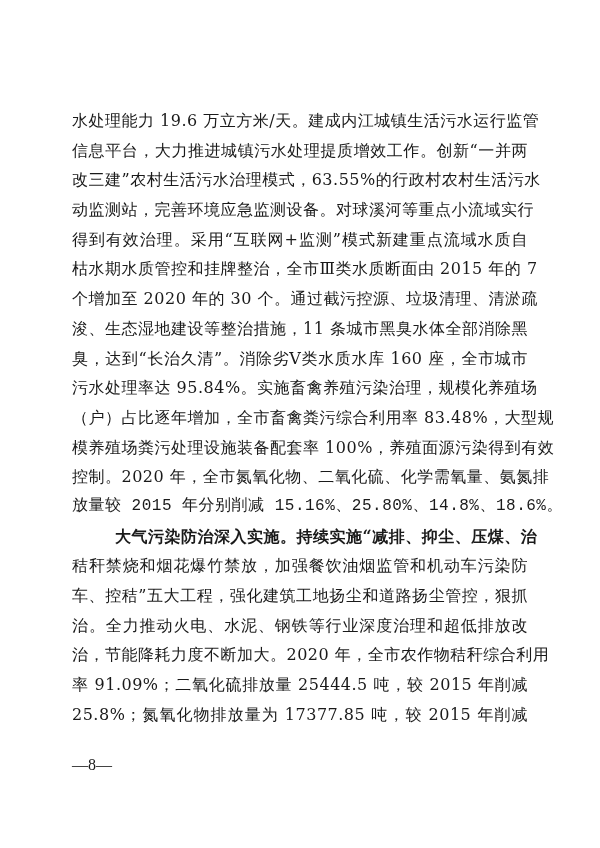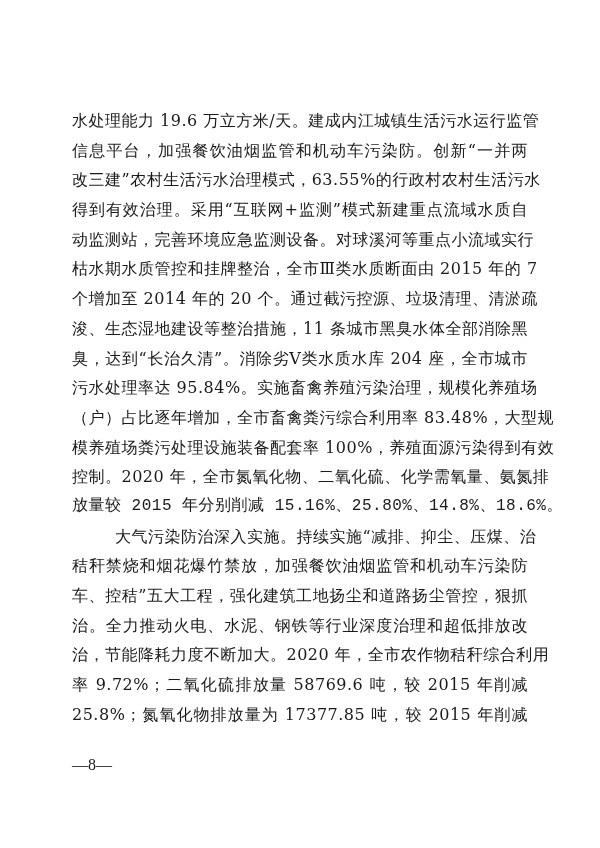--- a/index.html
+++ b/index.html
@@ -54,7 +54,7 @@
 
   <div>
     <div class="line">水处理能力 19.6 万立方米/天。建成内江城镇生活污水运行监管</div>
-    <div class="line">信息平台，加强餐饮油烟监管和机动车污染防。创新“一并两</div>
+    <div class="line">信息平台，大力推进城镇污水处理提质增效工作。创新“一并两</div>
     <div class="line">改三建”农村生活污水治理模式，63.55%的行政村农村生活污水</div>
     <div class="line">得到有效治理。采用“互联网+监测”模式新建重点流域水质自</div>
     <div class="line">动监测站，完善环境应急监测设备。对球溪河等重点小流域实行</div>

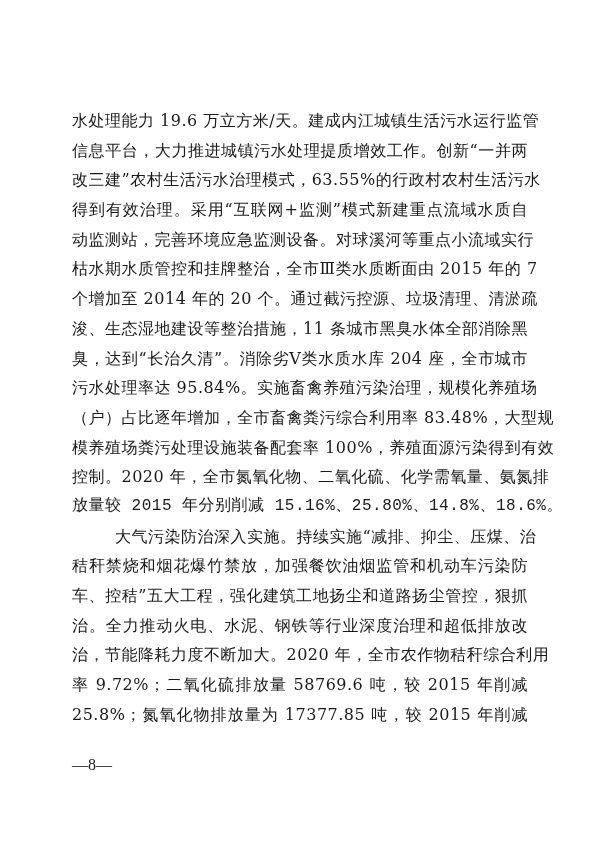--- a/index.html
+++ b/index.html
@@ -56,8 +56,8 @@
     <div class="line">水处理能力 19.6 万立方米/天。建成内江城镇生活污水运行监管</div>
     <div class="line">信息平台，大力推进城镇污水处理提质增效工作。创新“一并两</div>
     <div class="line">改三建”农村生活污水治理模式，63.55%的行政村农村生活污水</div>
+    <div class="line">动监测站，完善环境应急监测设备。对球溪河等重点小流域实行</div>
     <div class="line">得到有效治理。采用“互联网+监测”模式新建重点流域水质自</div>
-    <div class="line">动监测站，完善环境应急监测设备。对球溪河等重点小流域实行</div>
     <div class="line">枯水期水质管控和挂牌整治，全市Ⅲ类水质断面由 2015 年的 7</div>
     <div class="line">个增加至 2014 年的 20 个。通过截污控源、垃圾清理、清淤疏</div>
     <div class="line">浚、生态湿地建设等整治措施，11 条城市黑臭水体全部消除黑</div>

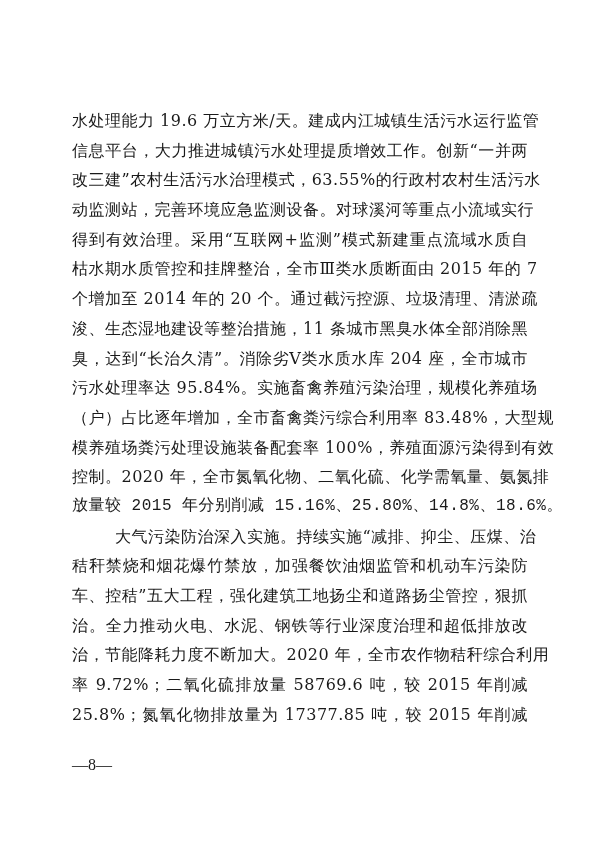--- a/index.html
+++ b/index.html
@@ -59,7 +59,7 @@
     <div class="line">动监测站，完善环境应急监测设备。对球溪河等重点小流域实行</div>
     <div class="line">得到有效治理。采用“互联网+监测”模式新建重点流域水质自</div>
     <div class="line">枯水期水质管控和挂牌整治，全市Ⅲ类水质断面由 2015 年的 7</div>
-    <div class="line">个增加至 2014 年的 20 个。通过截污控源、垃圾清理、清淤疏</div>
+    <div class="line">个增加至 2020 年的 30 个。通过截污控源、垃圾清理、清淤疏</div>
     <div class="line">浚、生态湿地建设等整治措施，11 条城市黑臭水体全部消除黑</div>
     <div class="line">臭，达到“长治久清”。消除劣Ⅴ类水质水库 204 座，全市城市</div>
     <div class="line">污水处理率达 95.84%。实施畜禽养殖污染治理，规模化养殖场</div>

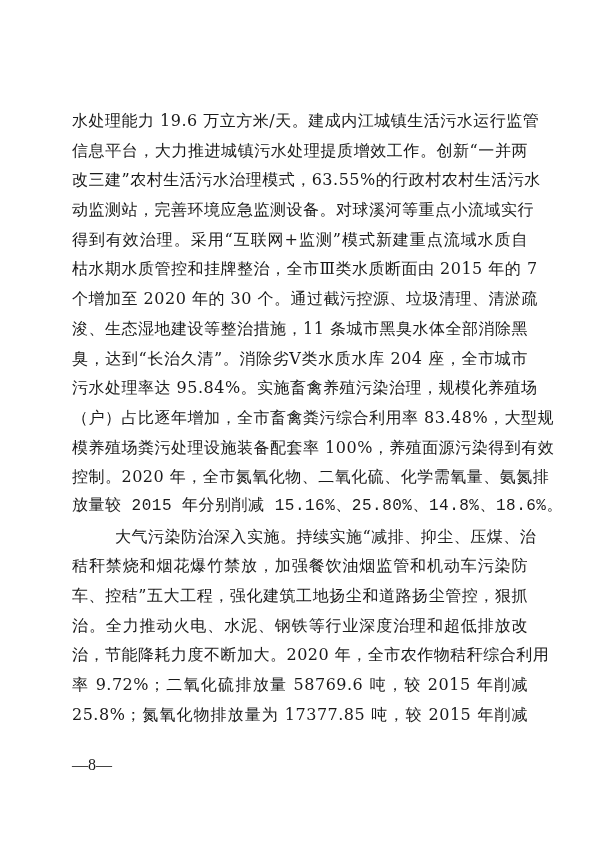--- a/index.html
+++ b/index.html
@@ -61,7 +61,7 @@
     <div class="line">枯水期水质管控和挂牌整治，全市Ⅲ类水质断面由 2015 年的 7</div>
     <div class="line">个增加至 2020 年的 30 个。通过截污控源、垃圾清理、清淤疏</div>
     <div class="line">浚、生态湿地建设等整治措施，11 条城市黑臭水体全部消除黑</div>
-    <div class="line">臭，达到“长治久清”。消除劣Ⅴ类水质水库 204 座，全市城市</div>
+    <div class="line">臭，达到“长治久清”。消除劣Ⅴ类水质水库 160 座，全市城市</div>
     <div class="line">污水处理率达 95.84%。实施畜禽养殖污染治理，规模化养殖场</div>
     <div class="line">（户）占比逐年增加，全市畜禽粪污综合利用率 83.48%，大型规</div>
     <div class="line">模养殖场粪污处理设施装备配套率 100%，养殖面源污染得到有效</div>

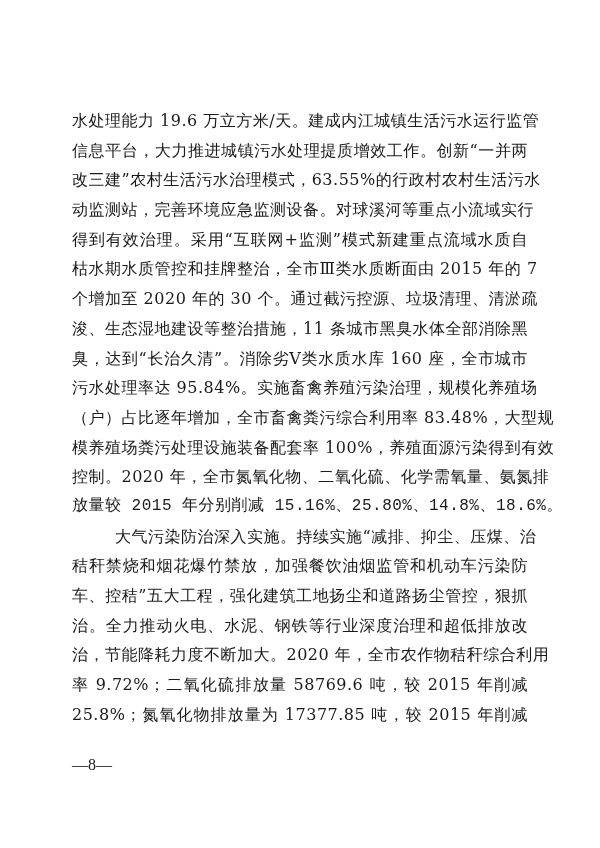--- a/index.html
+++ b/index.html
@@ -36,6 +36,7 @@
     }
     .line.indent {
       padding-left: 43px;
+      font-weight: bold;
     }
     .page-number {
       position: absolute;

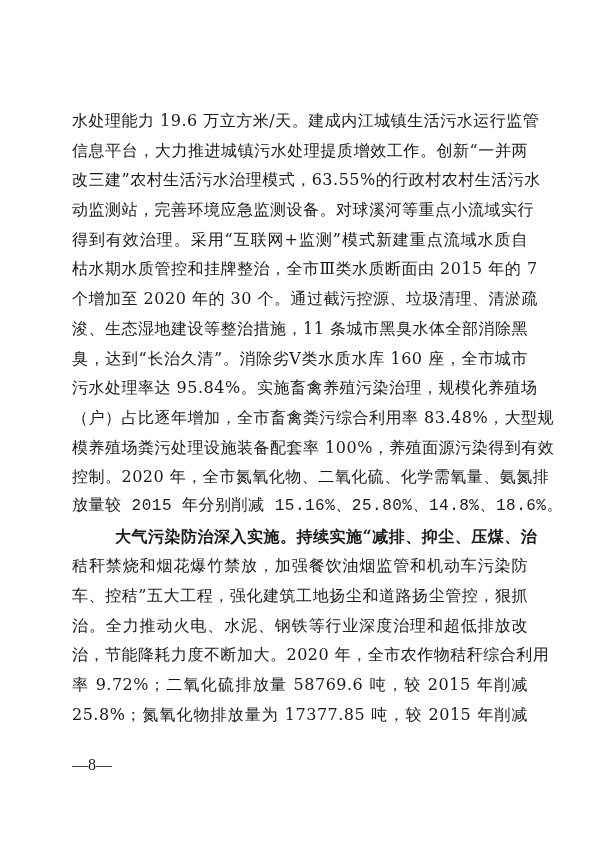--- a/index.html
+++ b/index.html
@@ -76,7 +76,7 @@
     <div class="line">车、控秸”五大工程，强化建筑工地扬尘和道路扬尘管控，狠抓</div>
     <div class="line">治。全力推动火电、水泥、钢铁等行业深度治理和超低排放改</div>
     <div class="line">治，节能降耗力度不断加大。2020 年，全市农作物秸秆综合利用</div>
-    <div class="line">率 9.72%；二氧化硫排放量 58769.6 吨，较 2015 年削减</div>
+    <div class="line">率 91.09%；二氧化硫排放量 25444.5 吨，较 2015 年削减</div>
     <div class="line">25.8%；氮氧化物排放量为 17377.85 吨，较 2015 年削减</div>
   </div>
 </div>

